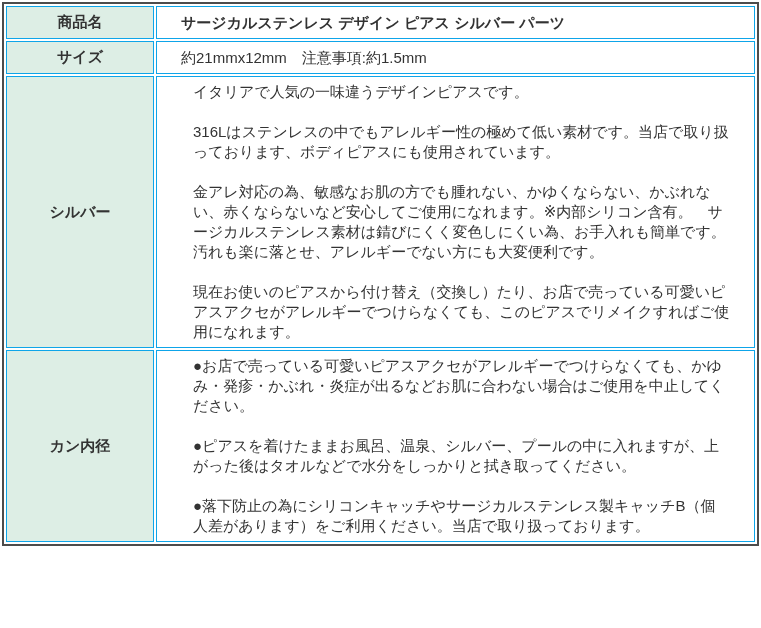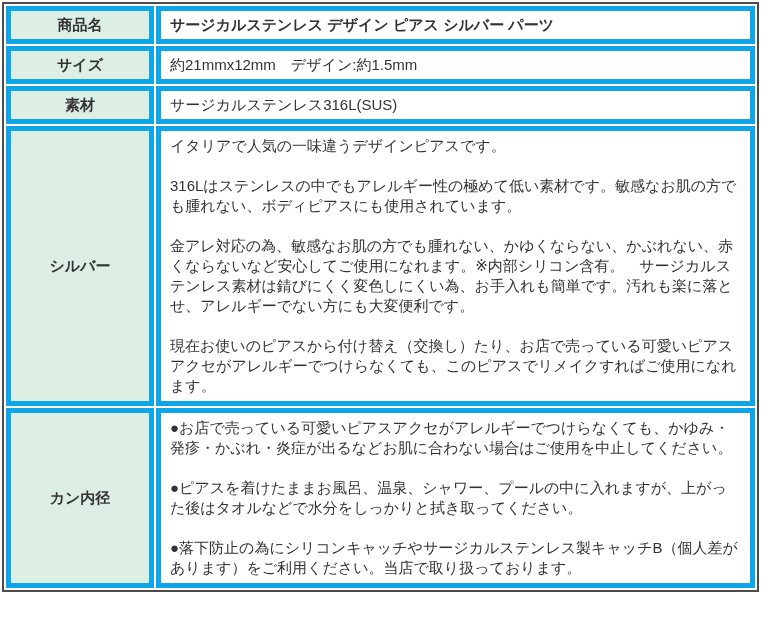--- a/index.html
+++ b/index.html
@@ -24,7 +24,7 @@
     table-layout: fixed;
   }
   table.spec td {
-    border: 5px solid #0ea5e9;
+    border: 1px solid #0ea5e9;
     font-size: 15px;
     box-sizing: border-box;
     vertical-align: middle;

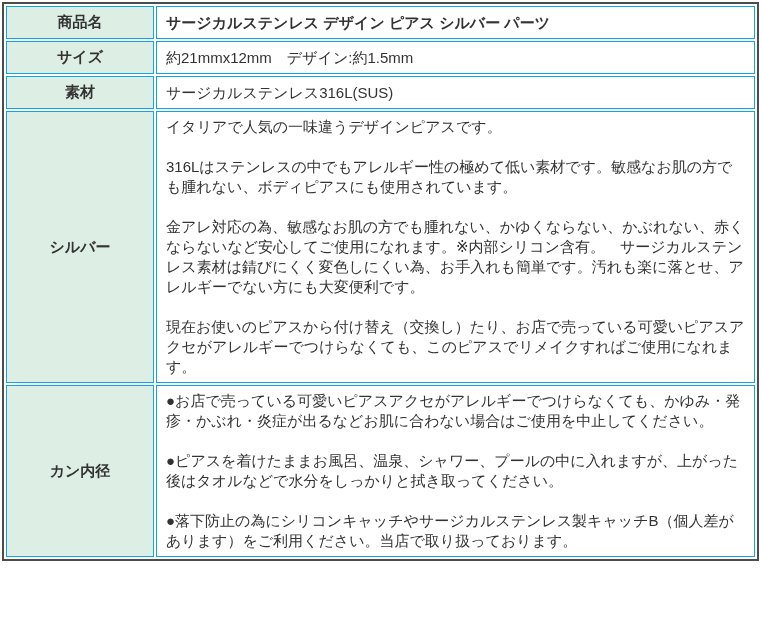--- a/index.html
+++ b/index.html
@@ -38,7 +38,7 @@
   }
   td.value-cell {
     background: #ffffff;
-    padding: 4px 9px;
+    padding: 4px 24px;
     line-height: 20px;
   }
   tr.row-simple td {

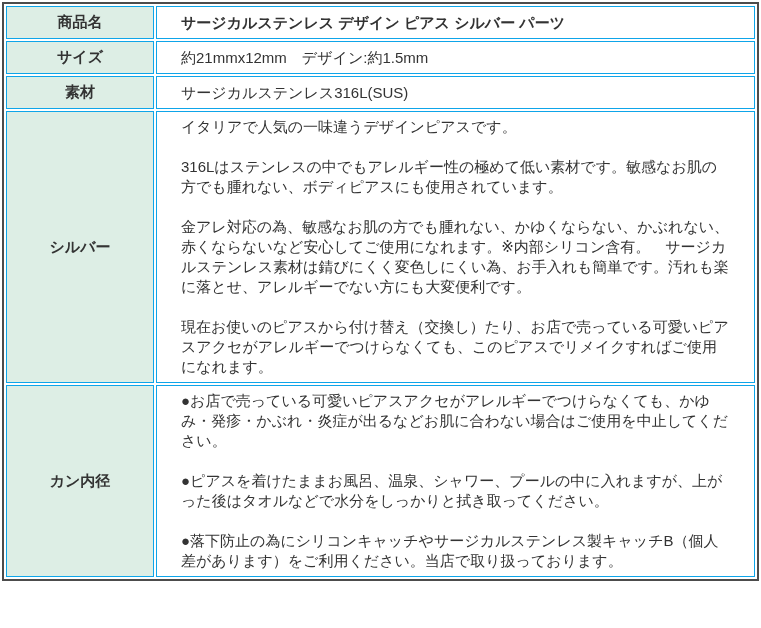--- a/index.html
+++ b/index.html
@@ -70,7 +70,7 @@
     </tr>
     <tr class="row-simple">
       <td class="label-cell">サイズ</td>
-      <td class="value-cell">約21mmx12mm　デザイン:約1.5mm</td>
+      <td class="value-cell">約21mmx12mm　注意事項:約1.5mm</td>
     </tr>
     <tr class="row-simple">
       <td class="label-cell">素材</td>

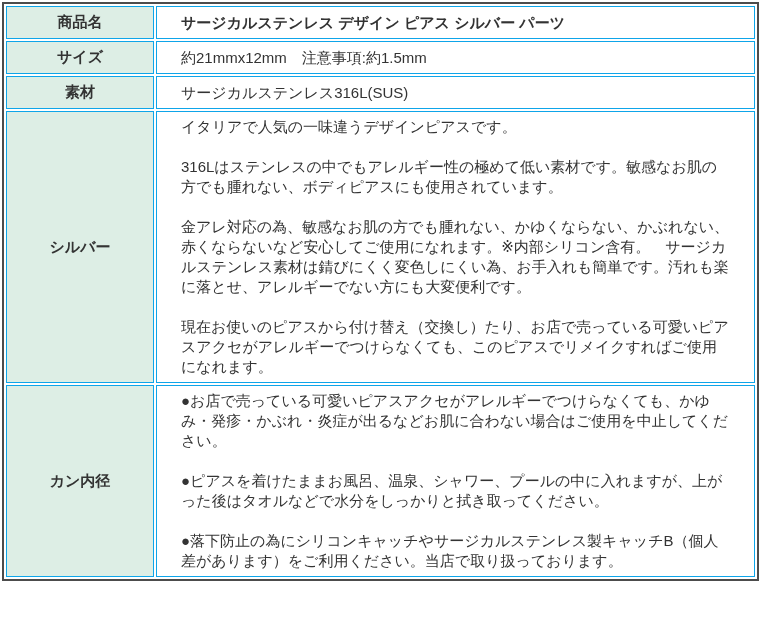--- a/index.html
+++ b/index.html
@@ -72,10 +72,6 @@
       <td class="label-cell">サイズ</td>
       <td class="value-cell">約21mmx12mm　注意事項:約1.5mm</td>
     </tr>
-    <tr class="row-simple">
-      <td class="label-cell">素材</td>
-      <td class="value-cell">サージカルステンレス316L(SUS)</td>
-    </tr>
     <tr>
       <td class="label-cell">シルバー</td>
       <td class="value-cell multi">

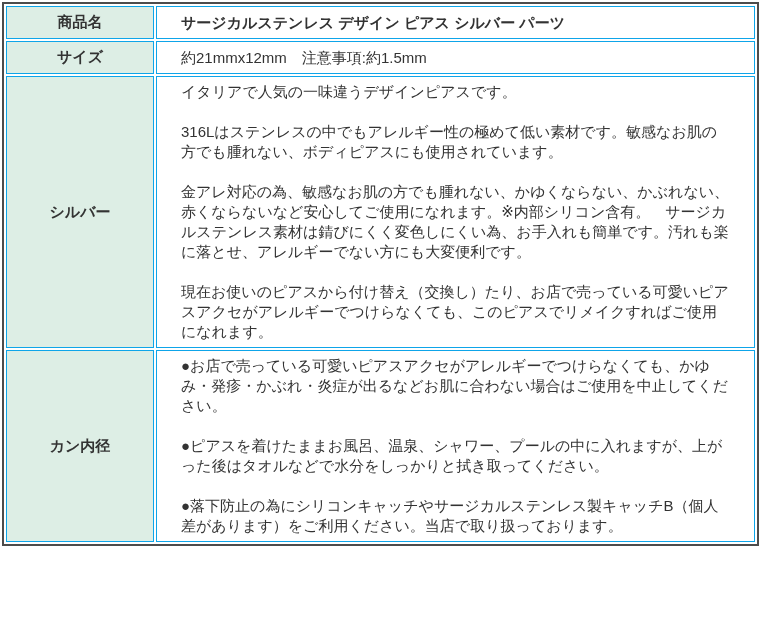--- a/index.html
+++ b/index.html
@@ -53,7 +53,7 @@
     padding-bottom: 5px;
   }
   td.value-cell.multi p {
-    margin: 0 0 20px 0;
+    margin: 0 0 20px 12px;
   }
   td.value-cell.multi p:last-child {
     margin-bottom: 0;

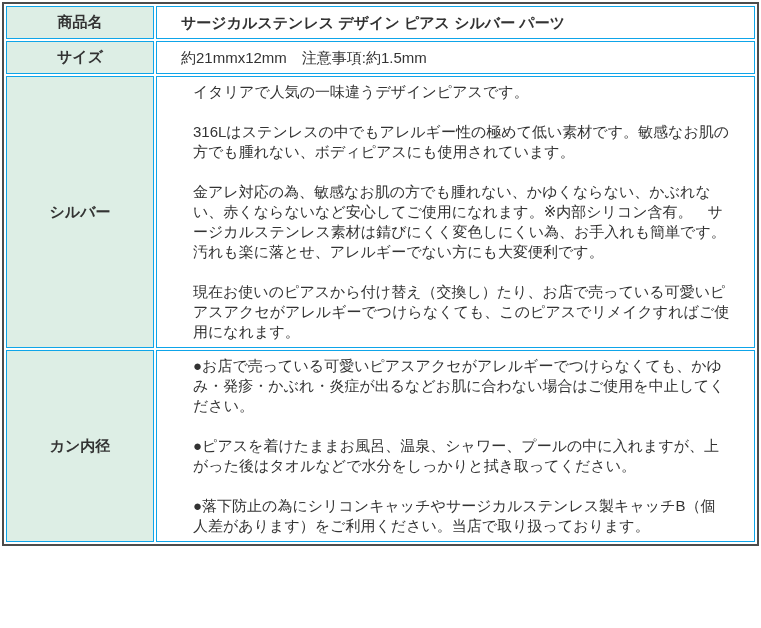--- a/index.html
+++ b/index.html
@@ -76,7 +76,7 @@
       <td class="label-cell">シルバー</td>
       <td class="value-cell multi">
         <p>イタリアで人気の一味違うデザインピアスです。</p>
-        <p>316Lはステンレスの中でもアレルギー性の極めて低い素材です。敏感なお肌の方でも腫れない、ボディピアスにも使用されています。</p>
+        <p>316Lはステンレスの中でもアレルギー性の極めて低い素材です。当店で取り扱っております、ボディピアスにも使用されています。</p>
         <p>金アレ対応の為、敏感なお肌の方でも腫れない、かゆくならない、かぶれない、赤くならないなど安心してご使用になれます。※内部シリコン含有。　サージカルステンレス素材は錆びにくく変色しにくい為、お手入れも簡単です。汚れも楽に落とせ、アレルギーでない方にも大変便利です。</p>
         <p>現在お使いのピアスから付け替え（交換し）たり、お店で売っている可愛いピアスアクセがアレルギーでつけらなくても、このピアスでリメイクすればご使用になれます。</p>
       </td>

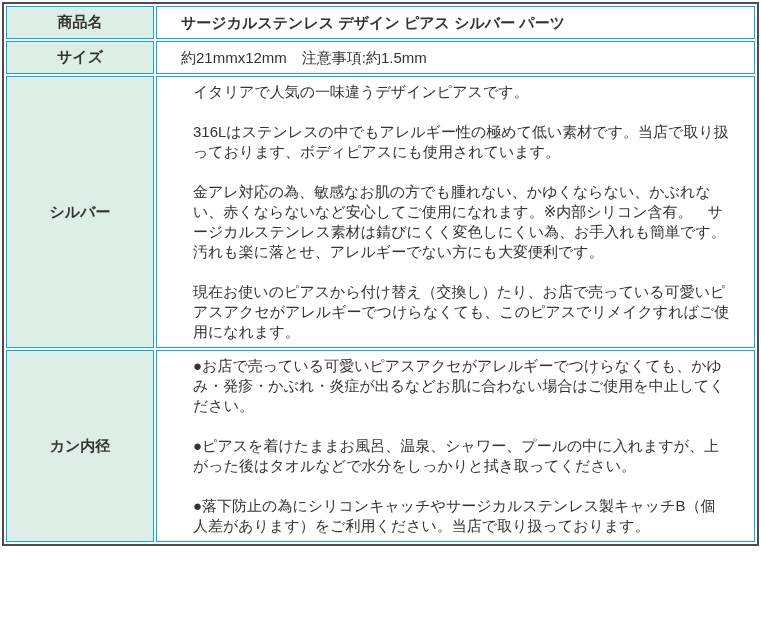--- a/index.html
+++ b/index.html
@@ -85,7 +85,7 @@
       <td class="label-cell">カン内径</td>
       <td class="value-cell multi">
         <p>●お店で売っている可愛いピアスアクセがアレルギーでつけらなくても、かゆみ・発疹・かぶれ・炎症が出るなどお肌に合わない場合はご使用を中止してください。</p>
-        <p>●ピアスを着けたままお風呂、温泉、シャワー、プールの中に入れますが、上がった後はタオルなどで水分をしっかりと拭き取ってください。</p>
+        <p>●ピアスを着けたままお風呂、温泉、シルバー、プールの中に入れますが、上がった後はタオルなどで水分をしっかりと拭き取ってください。</p>
         <p>●落下防止の為にシリコンキャッチやサージカルステンレス製キャッチB（個人差があります）をご利用ください。当店で取り扱っております。</p>
       </td>
     </tr>

